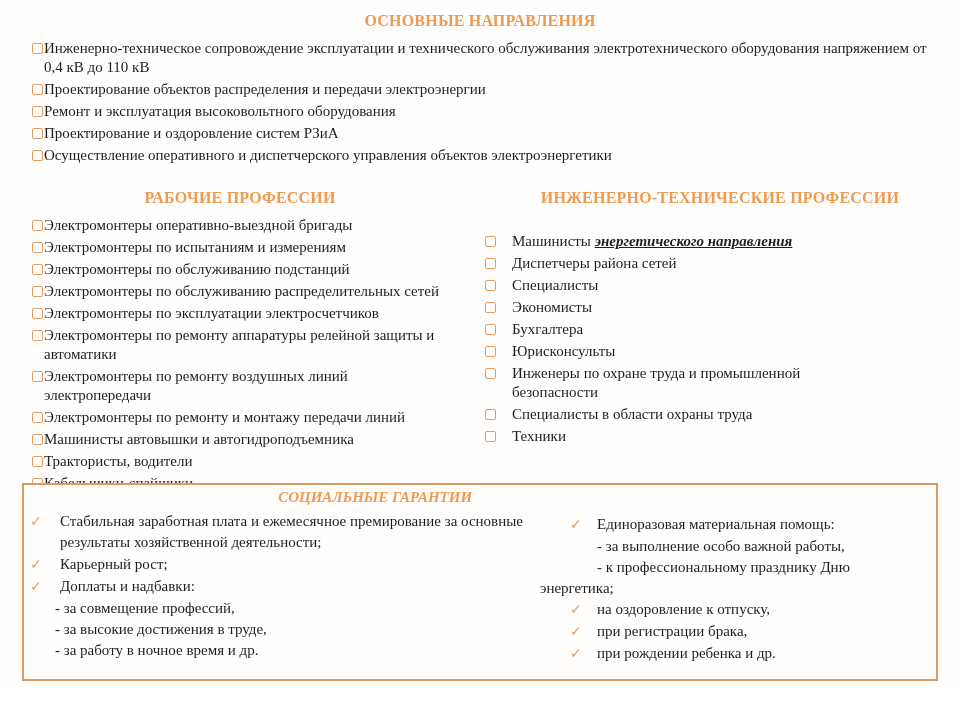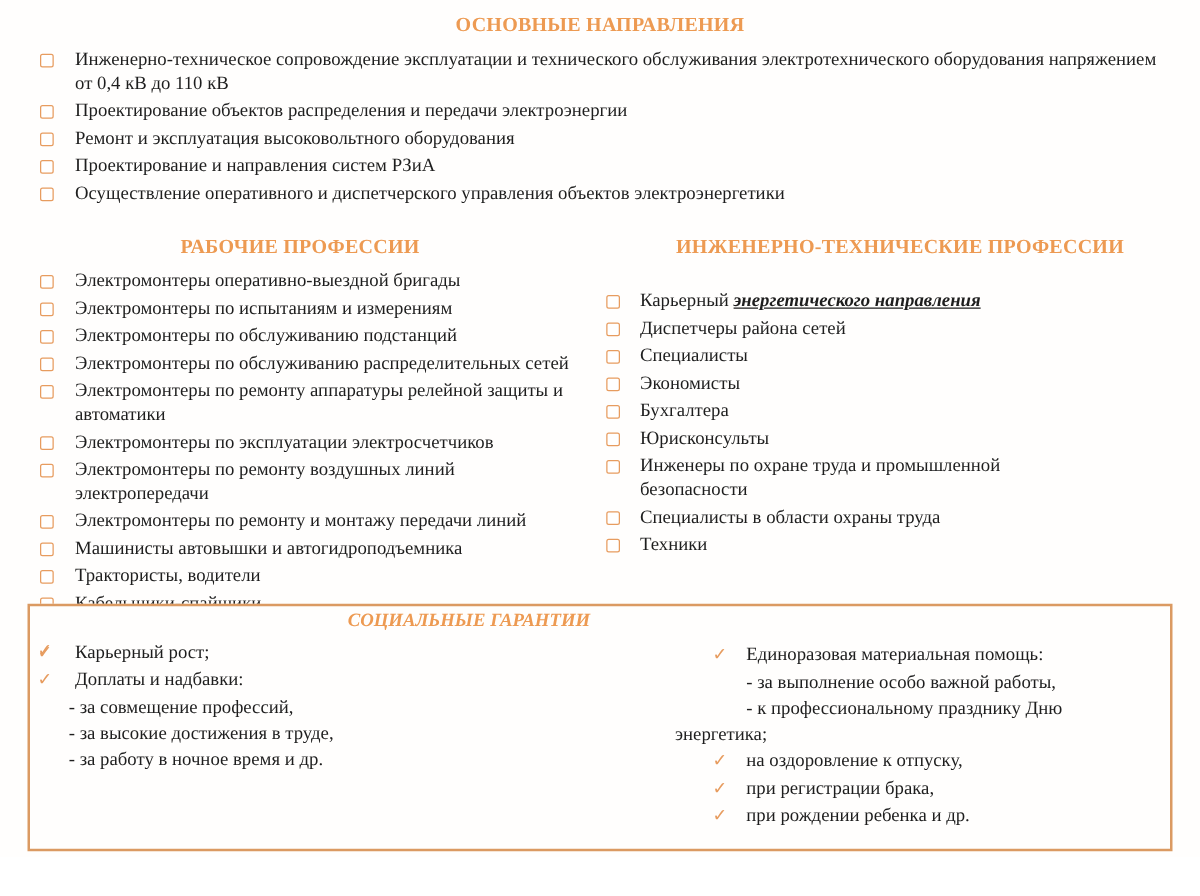--- a/index.html
+++ b/index.html
@@ -12,7 +12,7 @@
   }
   ul { list-style:none; margin:0; padding:0; }
   .b-item {
-    position:relative; line-height:19px; padding:0 28px 3px 60px;
+    position:relative; line-height:19px; padding:0 28px 3px 44px;
   }
   .sq {
     position:absolute; left:32px; top:4px; width:9px; height:9px;

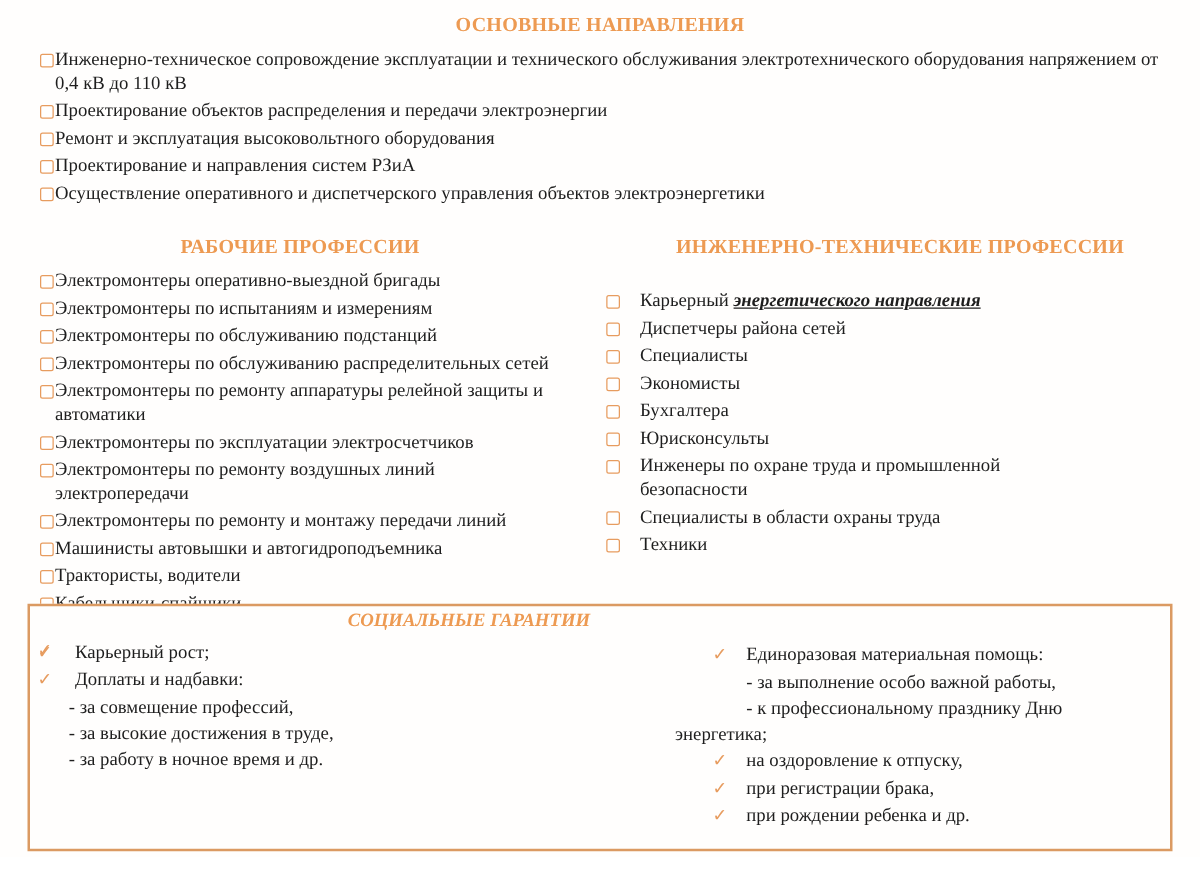--- a/index.html
+++ b/index.html
@@ -76,7 +76,7 @@
       </li>
       <li class="b-item">
         <span class="sq"></span>
-        <span>Проектирование и направления систем РЗиА</span>
+        <span>Проектирование и оздоровление систем РЗиА</span>
       </li>
       <li class="b-item">
         <span class="sq"></span>

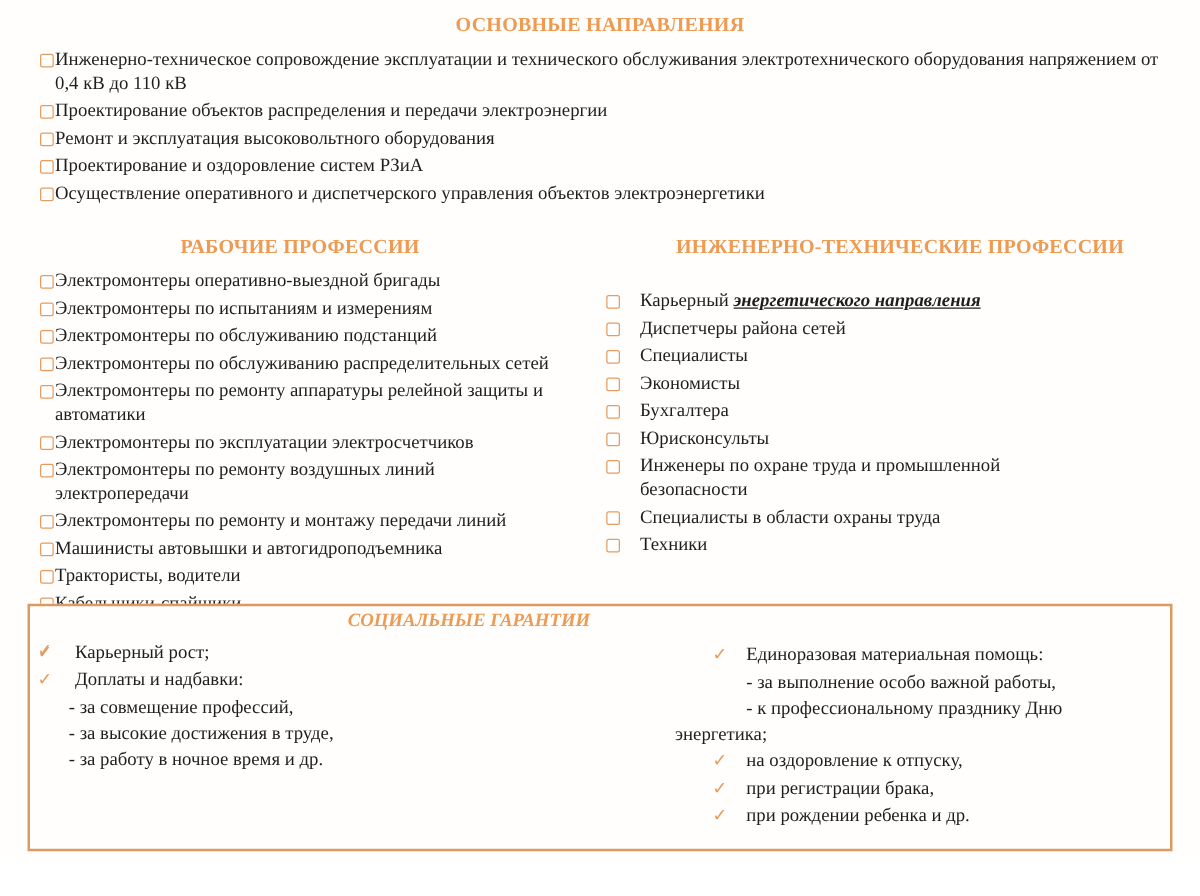--- a/index.html
+++ b/index.html
@@ -145,7 +145,7 @@
       <ul>
         <li class="b-item">
           <span class="sq"></span>
-          <span>Карьерный </span><span class="emph">энергетического направления</span>
+          <span>Машинисты </span><span class="emph">энергетического направления</span>
         </li>
         <li class="b-item">
           <span class="sq"></span>

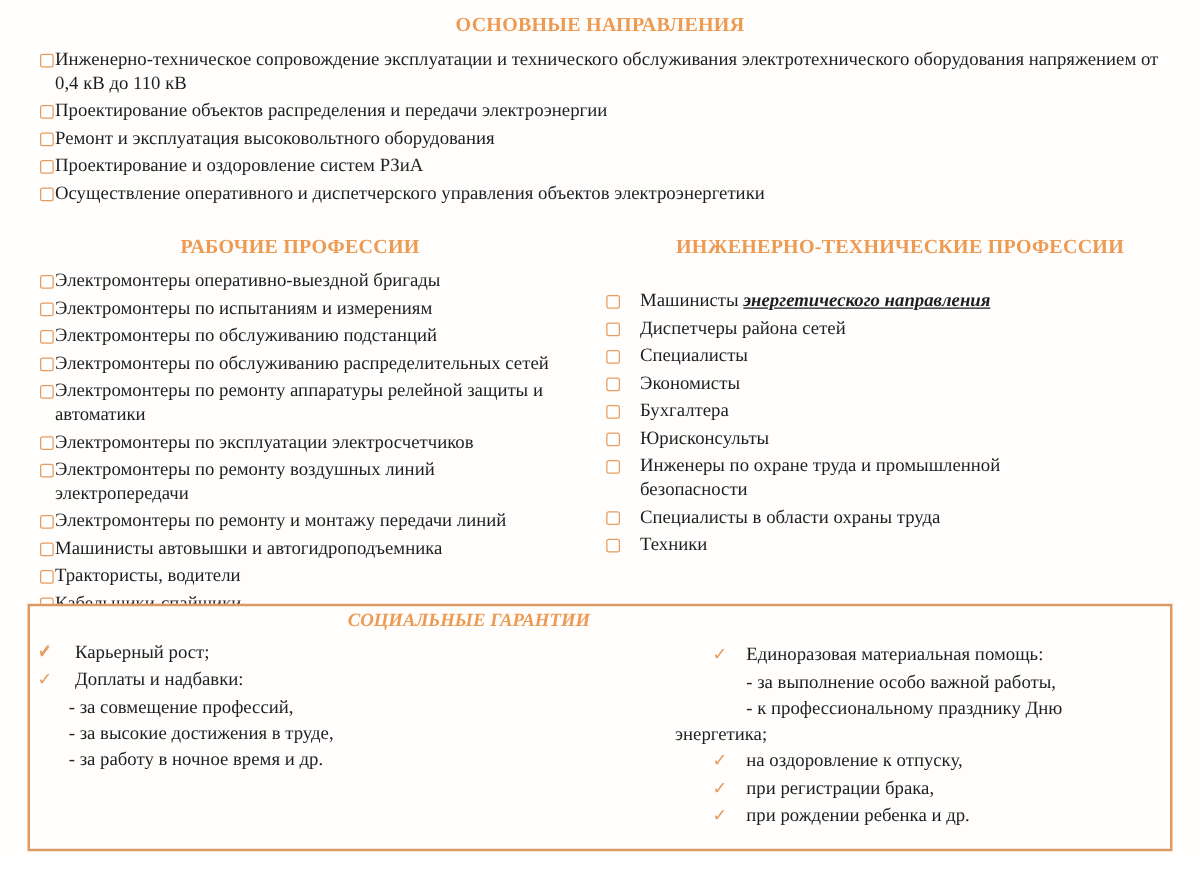--- a/index.html
+++ b/index.html
@@ -107,11 +107,11 @@
         </li>
         <li class="b-item">
           <span class="sq"></span>
+          <span>Электромонтеры по эксплуатации электросчетчиков</span>
+        </li>
+        <li class="b-item">
+          <span class="sq"></span>
           <span>Электромонтеры по ремонту аппаратуры релейной защиты и автоматики</span>
-        </li>
-        <li class="b-item">
-          <span class="sq"></span>
-          <span>Электромонтеры по эксплуатации электросчетчиков</span>
         </li>
         <li class="b-item">
           <span class="sq"></span>

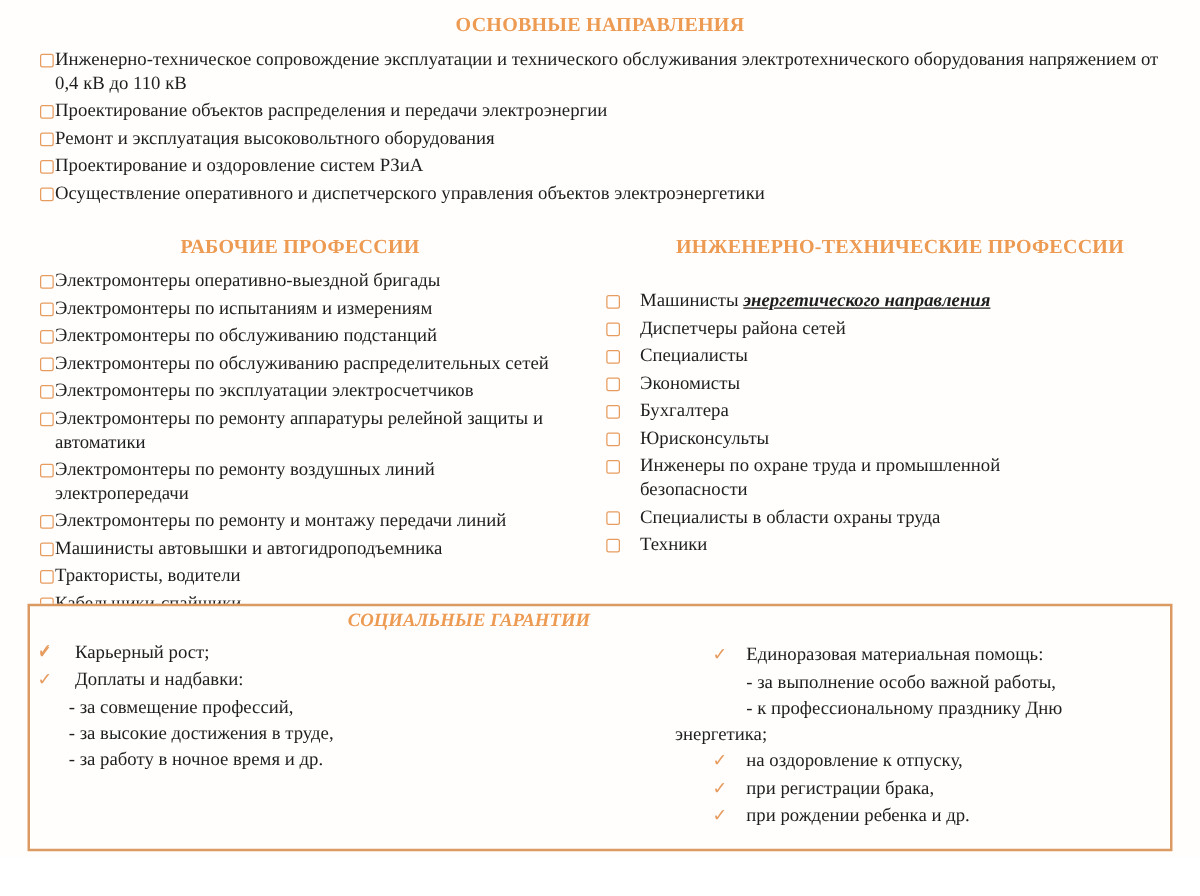--- a/index.html
+++ b/index.html
@@ -190,6 +190,7 @@
       <div class="box-left">
         <div class="c-item">
           <span class="chk">✓</span>
+          <span>Стабильная заработная плата и ежемесячное премирование за основные результаты хозяйственной деятельности;</span>
         </div>
         <div class="c-item">
           <span class="chk">✓</span>

